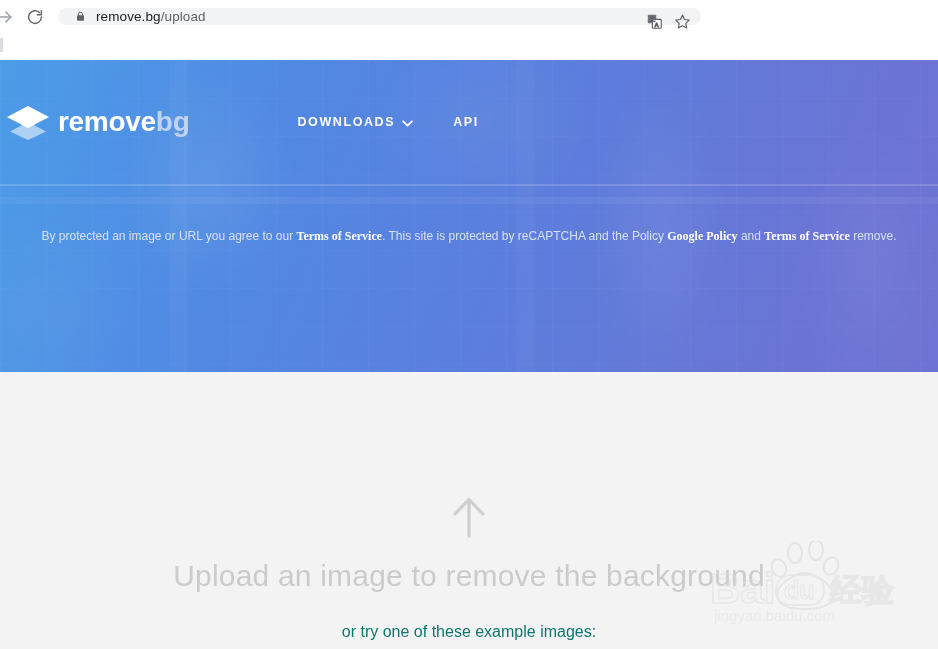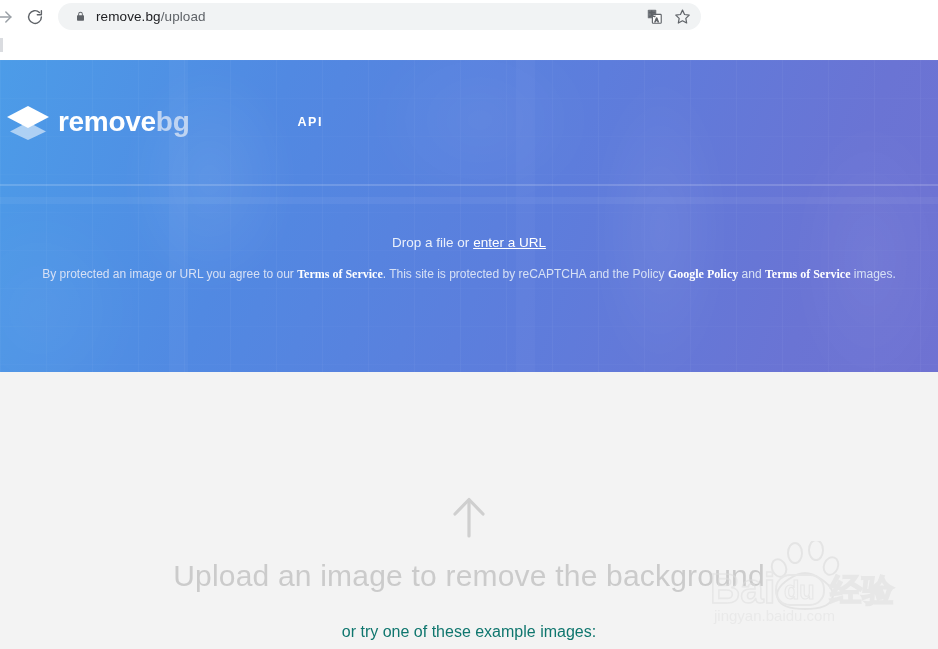--- a/index.html
+++ b/index.html
@@ -32,7 +32,7 @@
   .omnibox{
     position:relative;
     margin-left:8px;
-    width:643px; height:27px;
+    width:643px; height:17px;
     background:#f1f3f4;
     border-radius:14px;
     display:flex; align-items:center;

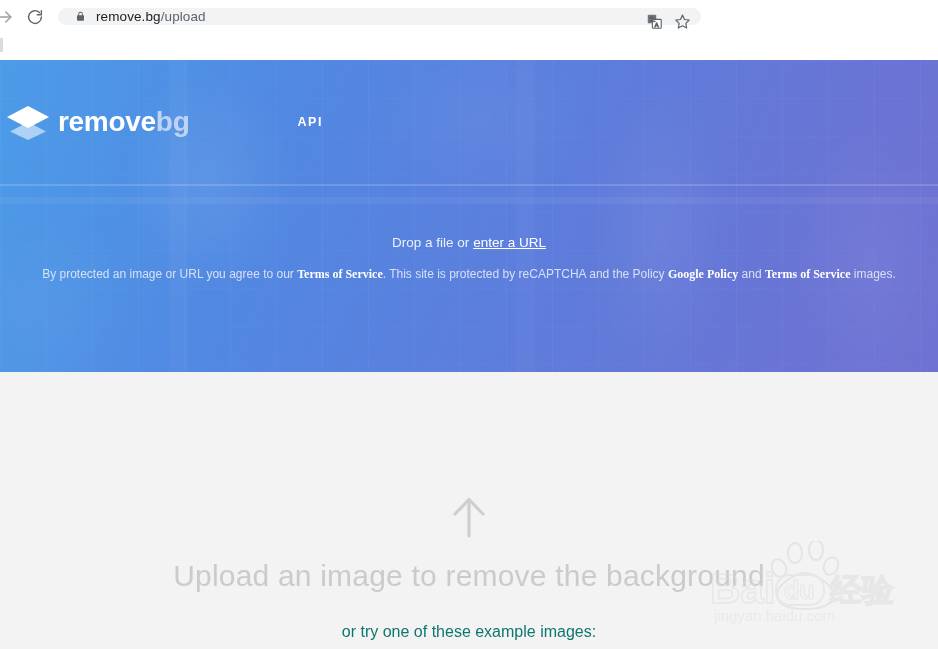--- a/index.html
+++ b/index.html
@@ -274,6 +274,14 @@
 
     <nav class="main-nav">
       <div class="nav-item">
+        <span>DOWNLOADS</span>
+        <span class="caret">
+          <svg width="11" height="7" viewBox="0 0 12 8" fill="none" stroke="#ffffff" stroke-width="2.1" stroke-linecap="round" stroke-linejoin="round">
+              <polyline points="1,1.6 6,6.4 11,1.6"></polyline>
+            </svg>
+        </span>
+      </div>
+      <div class="nav-item">
         <span>API</span>
       </div>
 

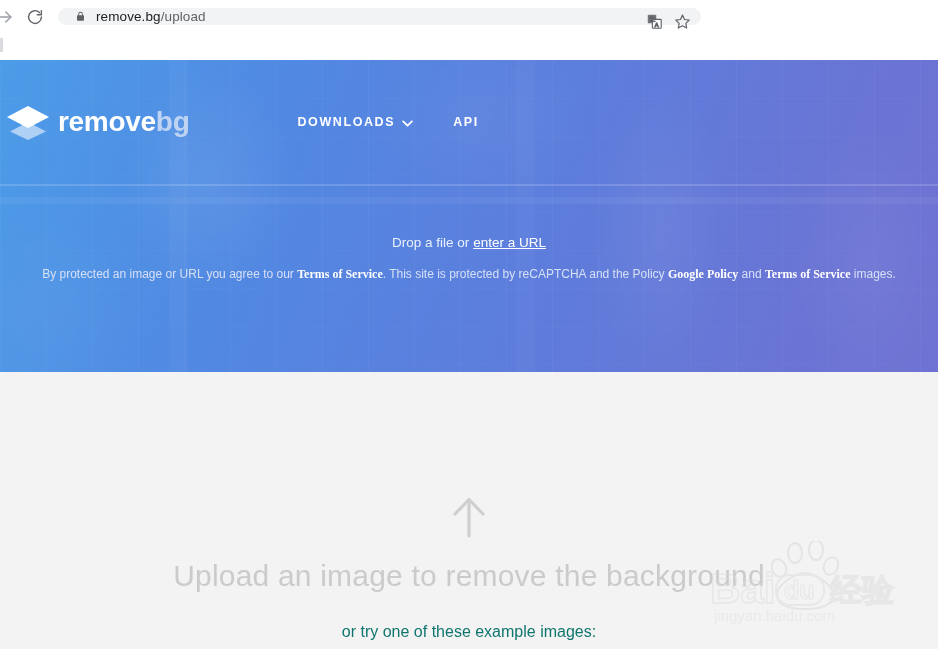--- a/index.html
+++ b/index.html
@@ -290,7 +290,6 @@
 
   <div class="hero-body">
 
-    <div class="drop-line"><span>Drop a file or </span><a>enter a URL</a></div>
 
     <div class="legal-line"><span>By protected an image or URL you agree to our </span><b>Terms of Service</b><span>. This site is protected by reCAPTCHA and the Policy </span><b>Google Policy</b><span> and </span><b>Terms of Service</b><span> images.</span></div>
   </div>

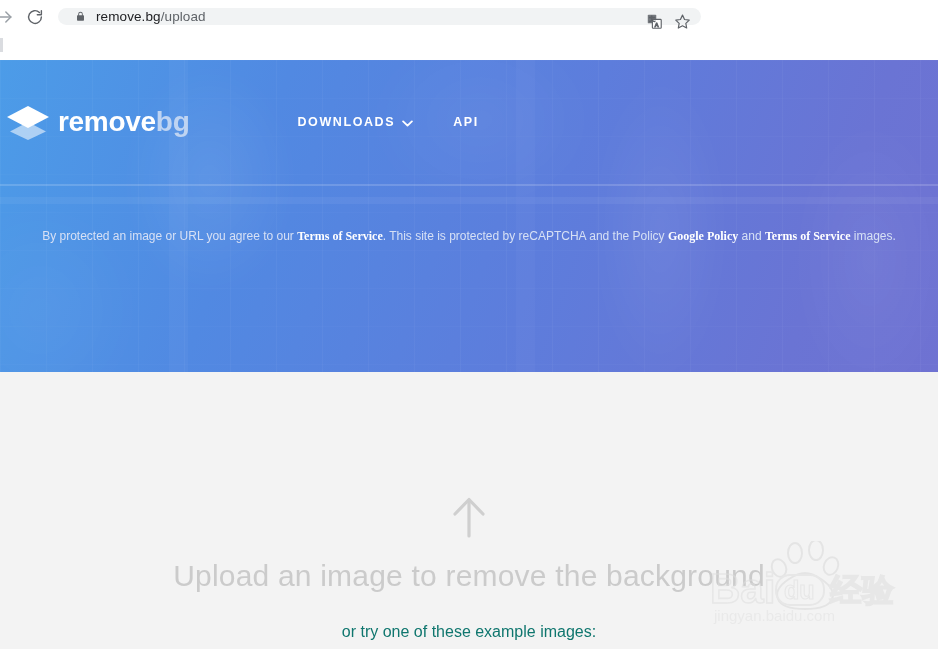--- a/index.html
+++ b/index.html
@@ -291,7 +291,7 @@
   <div class="hero-body">
 
 
-    <div class="legal-line"><span>By protected an image or URL you agree to our </span><b>Terms of Service</b><span>. This site is protected by reCAPTCHA and the Policy </span><b>Google Policy</b><span> and </span><b>Terms of Service</b><span> images.</span></div>
+    <div class="legal-line"><span>By protected an image or URL you agree to our </span><b>Terms of Service</b><span>. This site is protected by reCAPTCHA and the Policy </span><b>Google Policy</b><span> and </span><b>Terms of Service</b><span> remove.</span></div>
   </div>
 </div>
 

